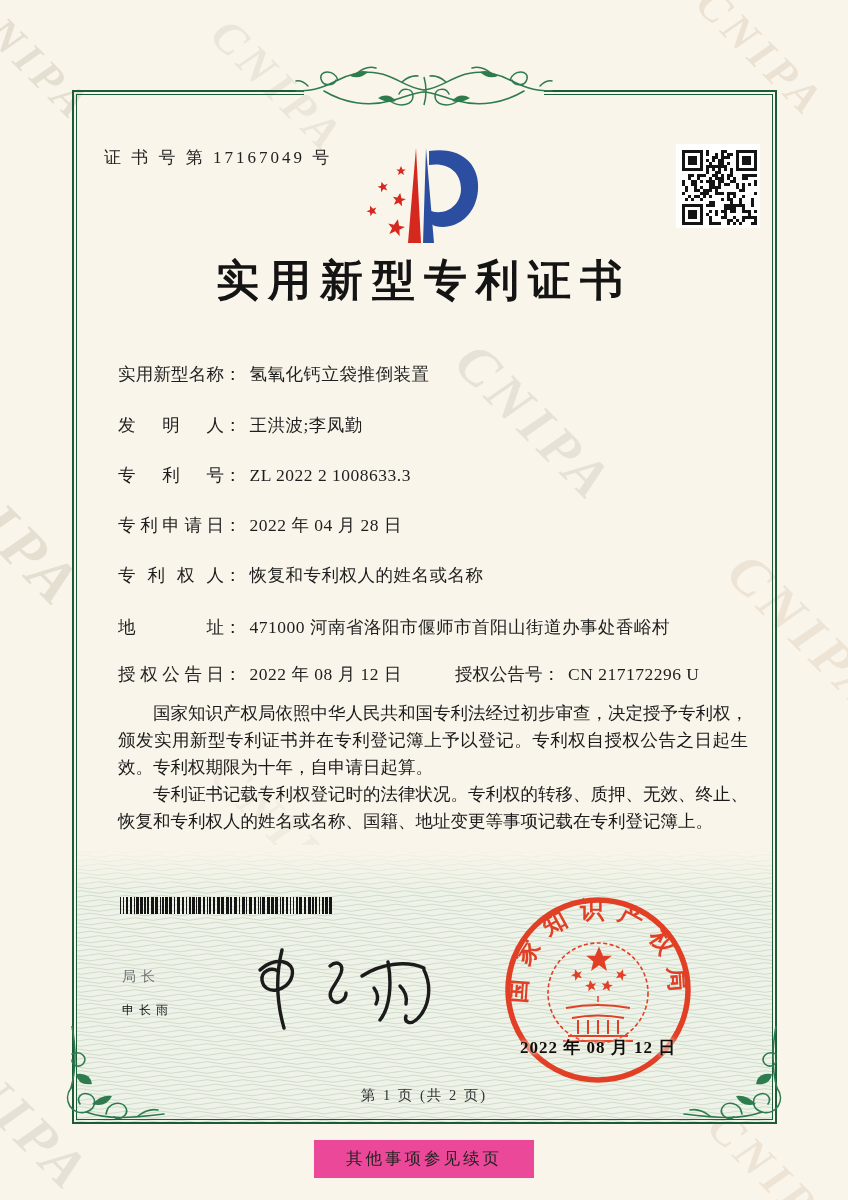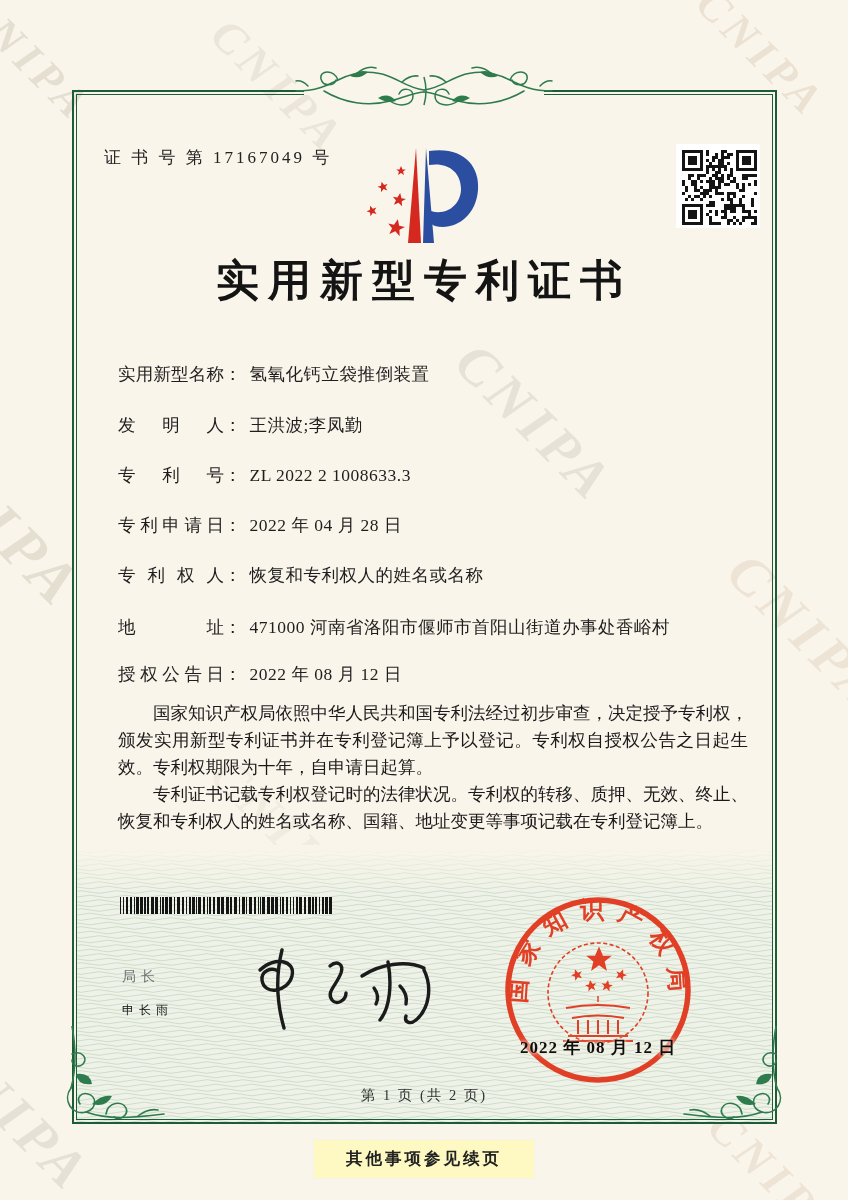--- a/index.html
+++ b/index.html
@@ -535,6 +535,9 @@
     </div>
     <div class="frow" style="top:300px">
       <span class="flabel">授权公告日</span><span class="fcolon">：</span><span class="fvalue">2022 年 08 月 12 日</span>
+      <span class="fgroup2">
+        <span>授权公告号</span><span>：</span><span class="fvalue">CN 217172296 U</span>
+      </span>
     </div>
   </div>
 

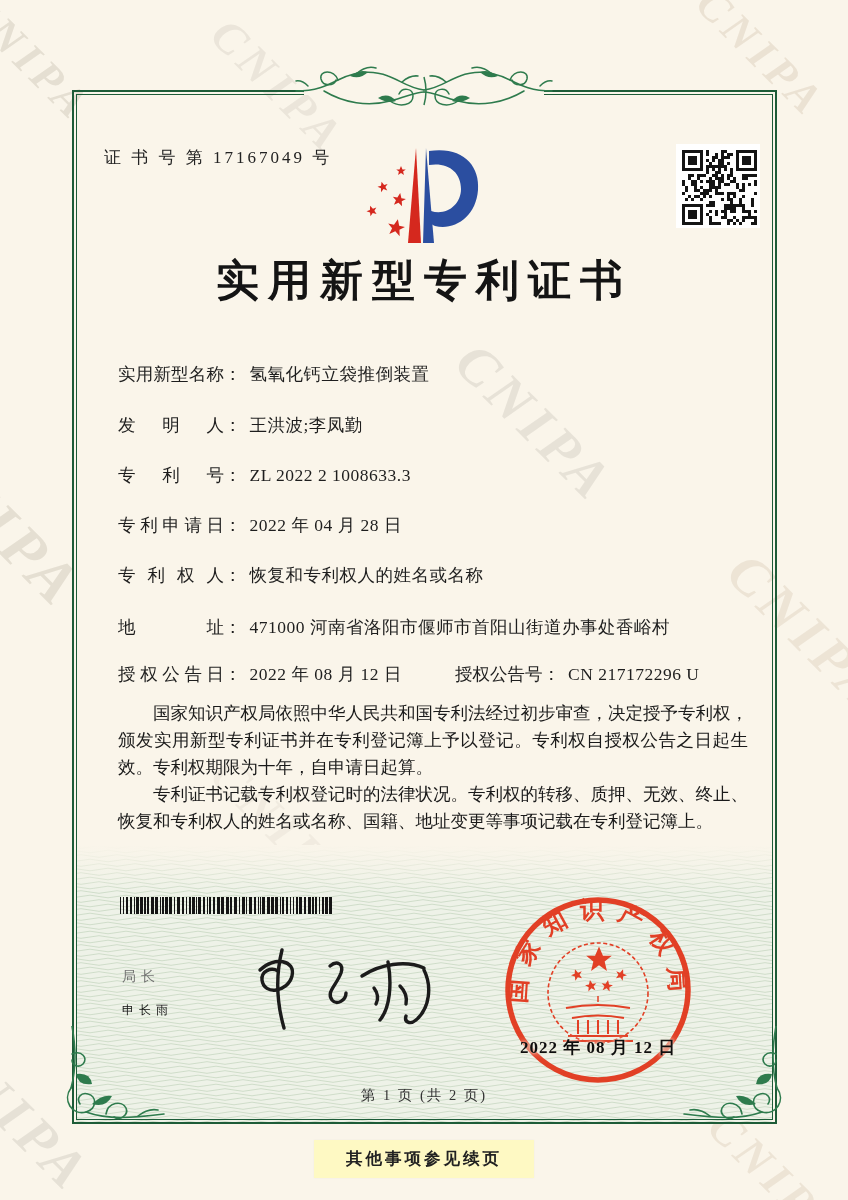--- a/index.html
+++ b/index.html
@@ -47,9 +47,9 @@
       text-shadow:0 0 3px #f3ecdc,0 0 6px #f3ecdc;}
   .page-no{position:absolute;left:0;right:0;top:1086px;text-align:center;font-size:14.5px;
       letter-spacing:2px;color:#333;z-index:7;}
-  .cont-note{position:absolute;left:50%;transform:translateX(-50%);top:1140px;background:#fef9c3;
+  .cont-note{position:absolute;left:50%;transform:translateX(-50%);top:1140px;background:#ec4899;
       padding:8px 32px;font-size:16.5px;letter-spacing:3px;color:#222;z-index:7;white-space:nowrap;
-      box-shadow:0 0 2px rgba(0,0,0,0.04);font-weight:bold;}
+      box-shadow:0 0 2px rgba(0,0,0,0.04);}
   .defs-hidden{position:absolute;width:0;height:0;overflow:hidden;}
 </style>
 </head>

